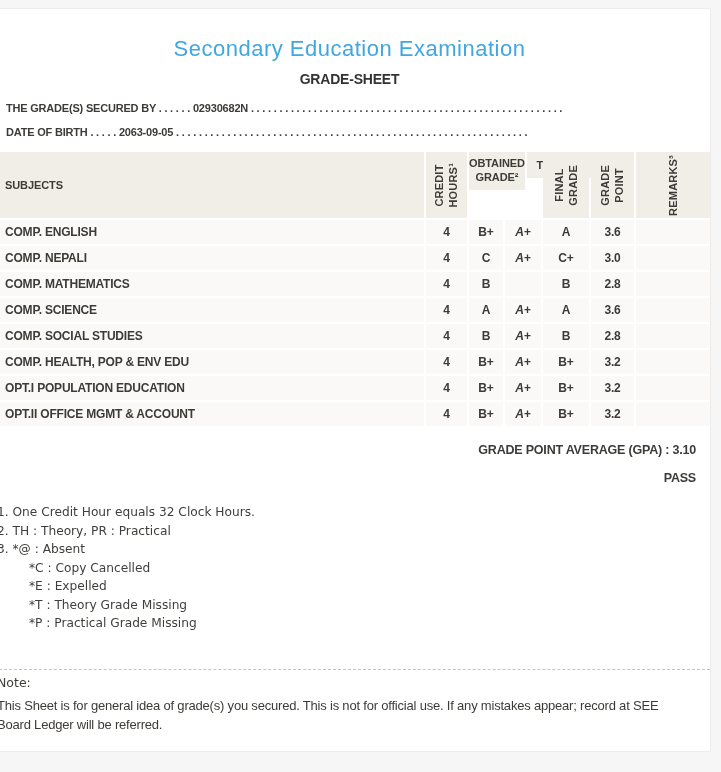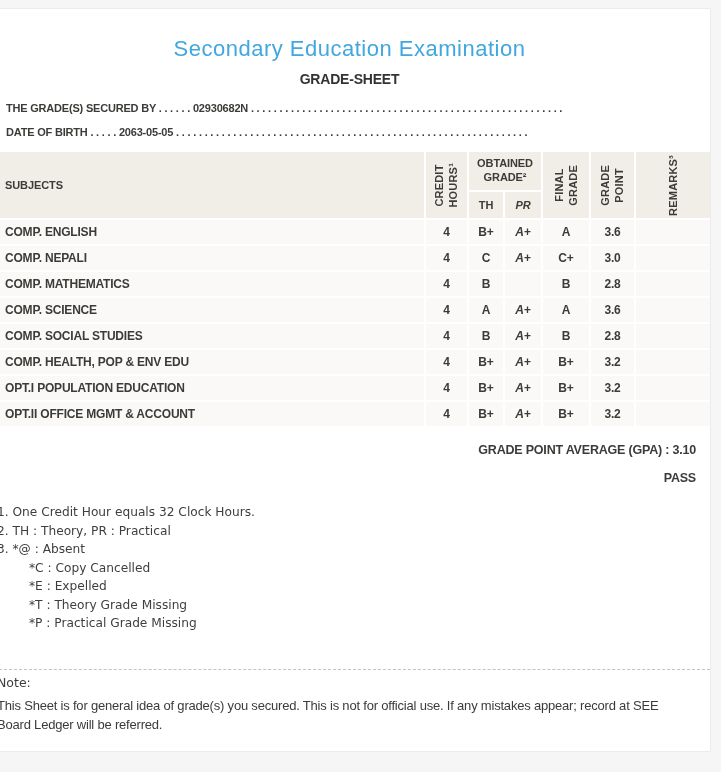--- a/index.html
+++ b/index.html
@@ -88,7 +88,7 @@
 
   <div class="info">
     <div class="info-line">THE GRADE(S) SECURED BY . . . . . . 02930682N . . . . . . . . . . . . . . . . . . . . . . . . . . . . . . . . . . . . . . . . . . . . . . . . . . . . . . .</div>
-    <div class="info-line">DATE OF BIRTH . . . . . 2063-05-05 . . . . . . . . . . . . . . . . . . . . . . . . . . . . . . . . . . . . . . . . . . . . . . . . . . . . . . . . . . . . . .</div>
+    <div class="info-line">DATE OF BIRTH . . . . . 2063-09-05 . . . . . . . . . . . . . . . . . . . . . . . . . . . . . . . . . . . . . . . . . . . . . . . . . . . . . . . . . . . . . .</div>
   </div>
 
   <div class="gtable">

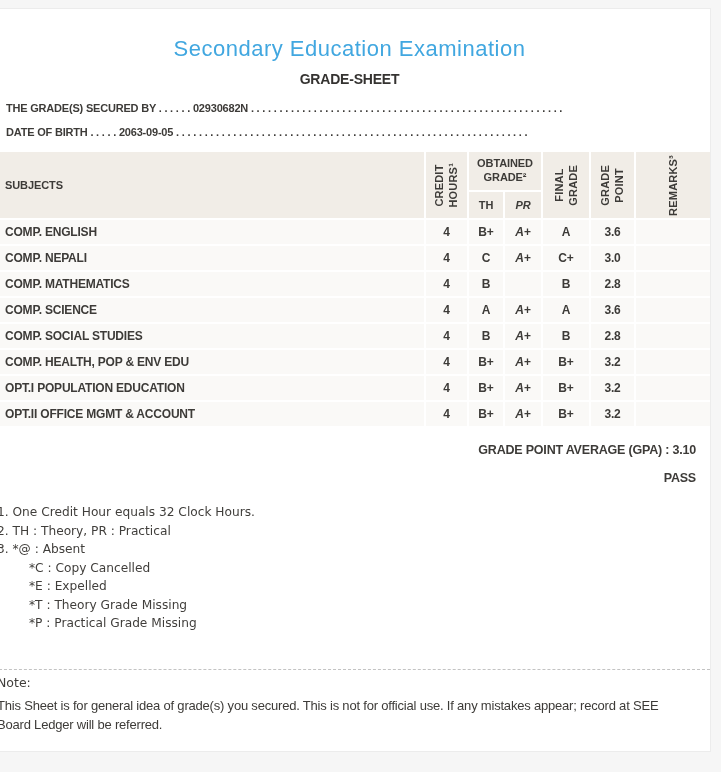--- a/index.html
+++ b/index.html
@@ -46,7 +46,7 @@
   .w-credit { width:41px; } .w-th { width:34px; } .w-pr { width:36px;font-style:italic; }
   .w-final { width:46px; } .w-gp { width:43px; } .w-remarks { width:74px; }
   .w-obt { width:72px; }
-  .obt-group { display:flex; flex-direction:column; gap:2px; }
+  .obt-group { display:flex; gap:2px; }
   .obt-label { height:38px; text-align:center; }
   .obt-sub { display:flex; gap:2px; height:26px; }
   .pre { white-space:pre-line; line-height:1.25; }

